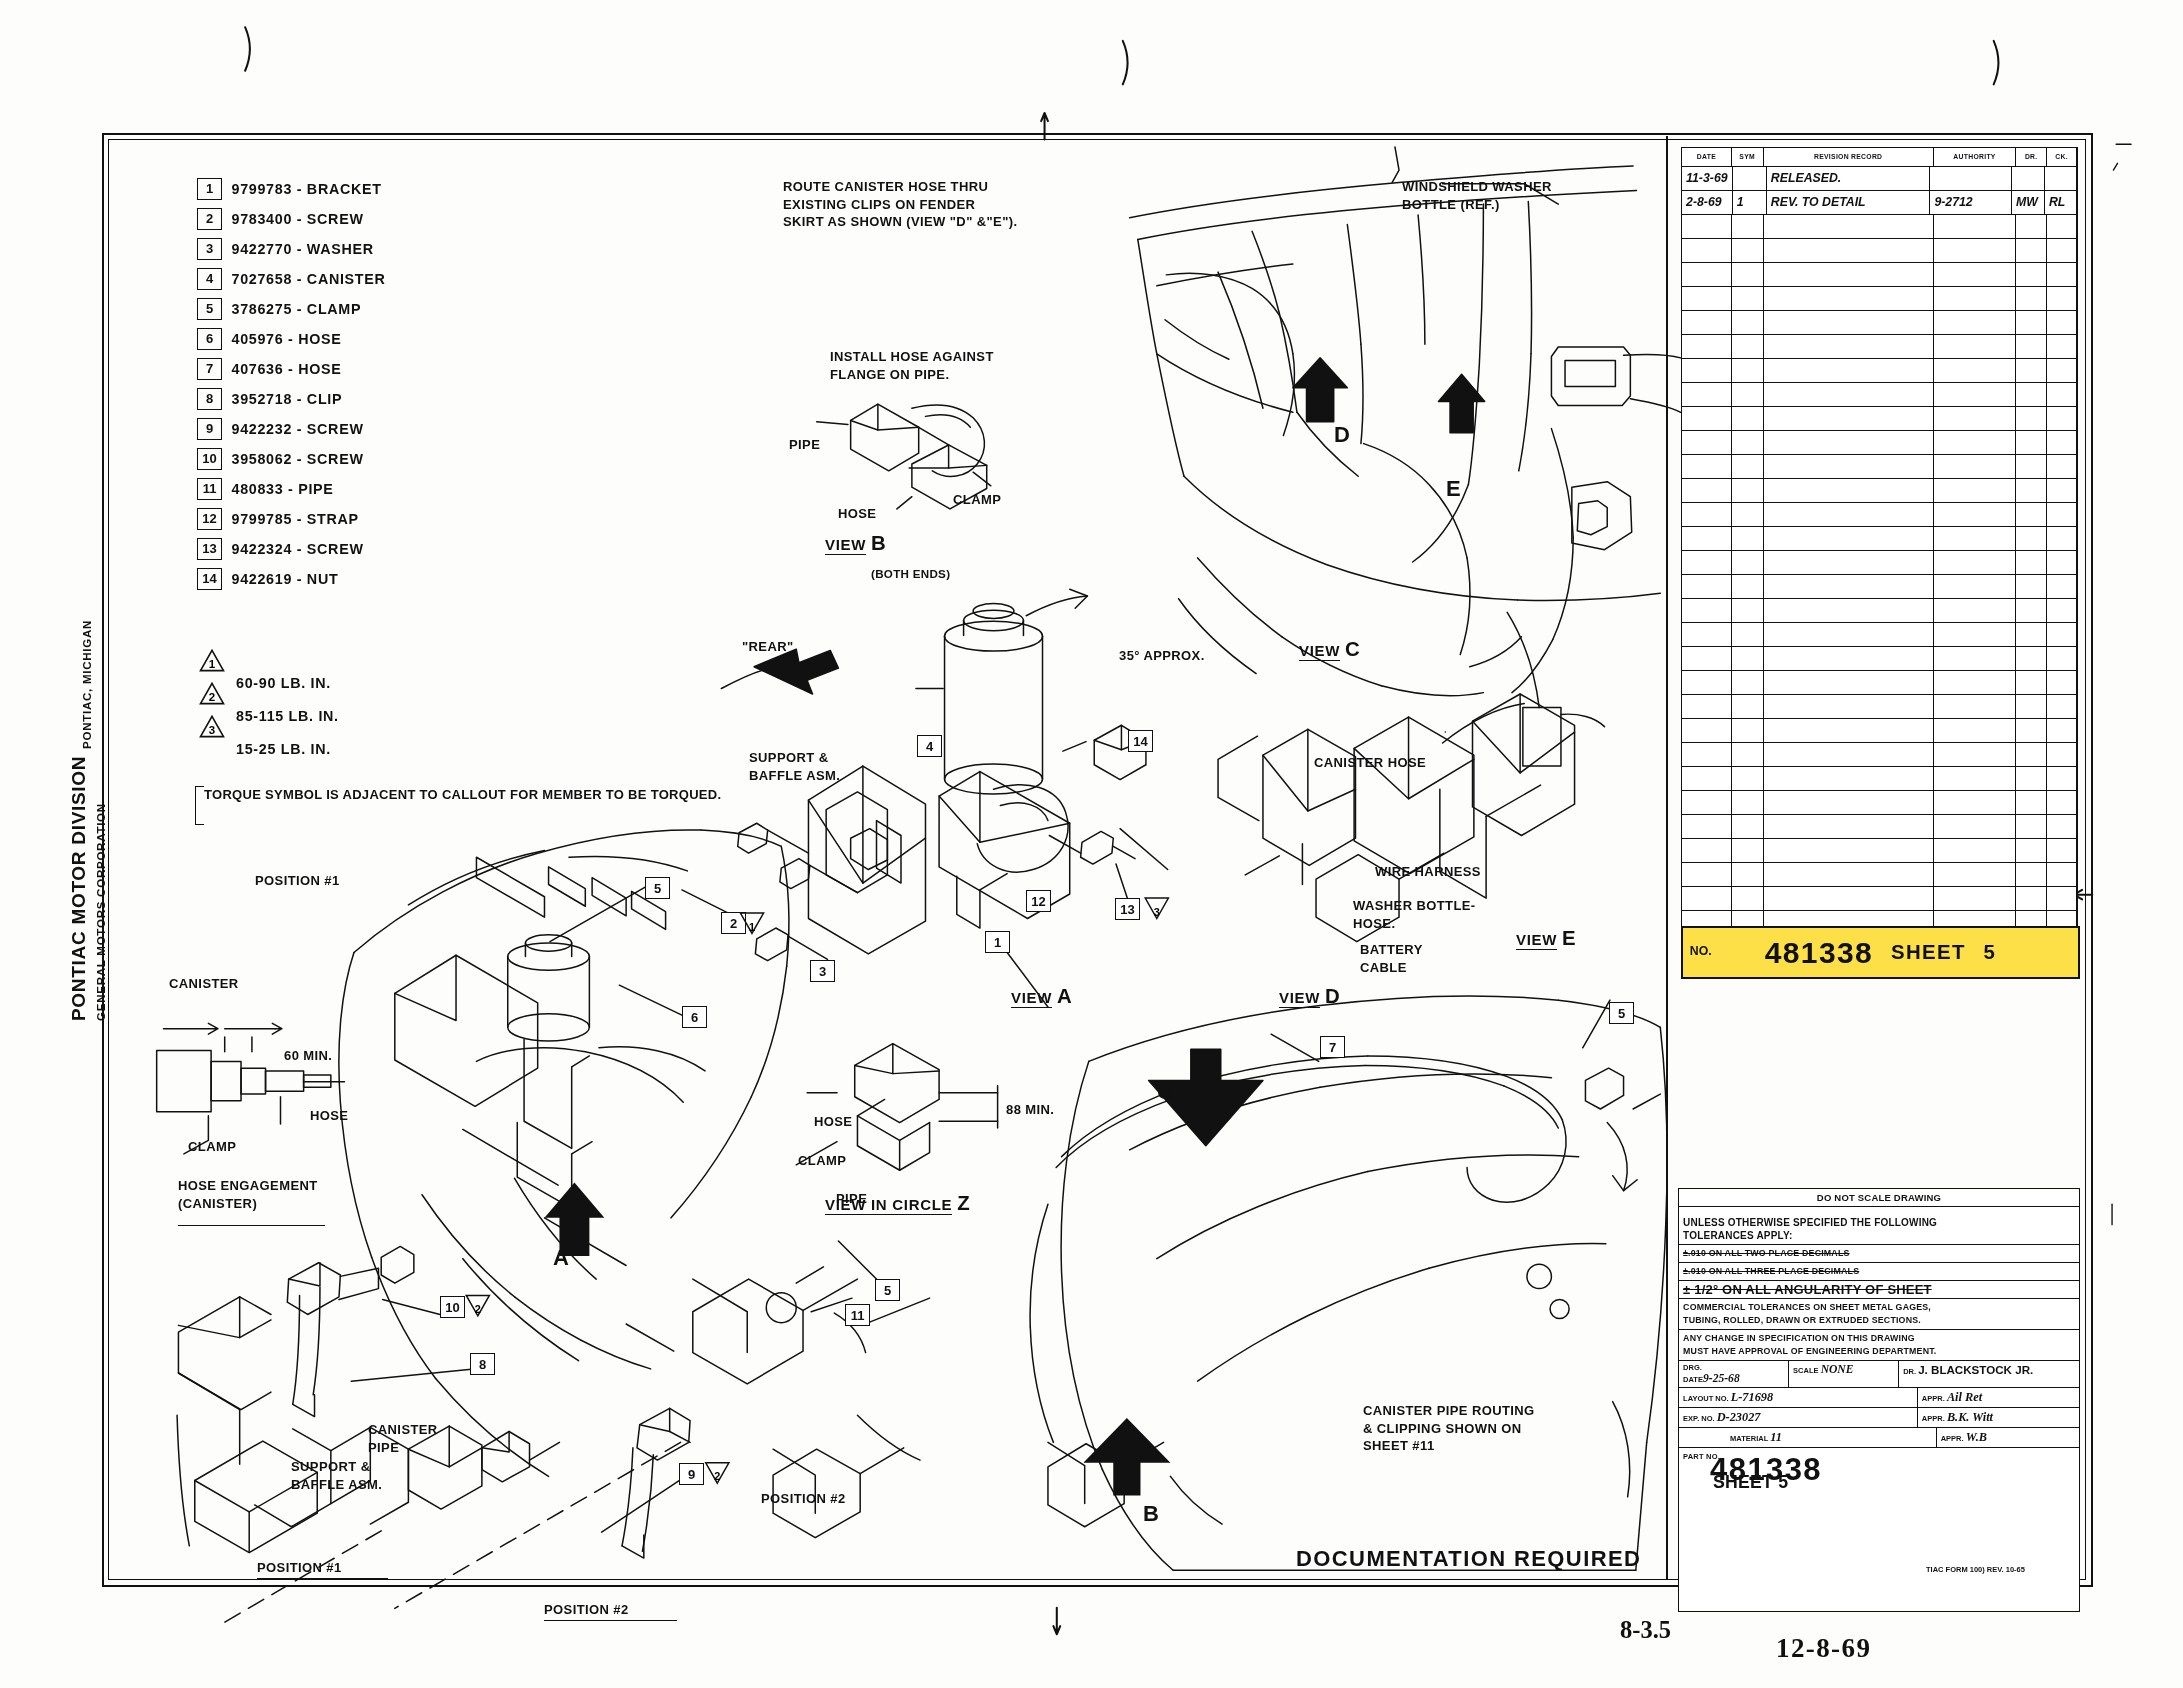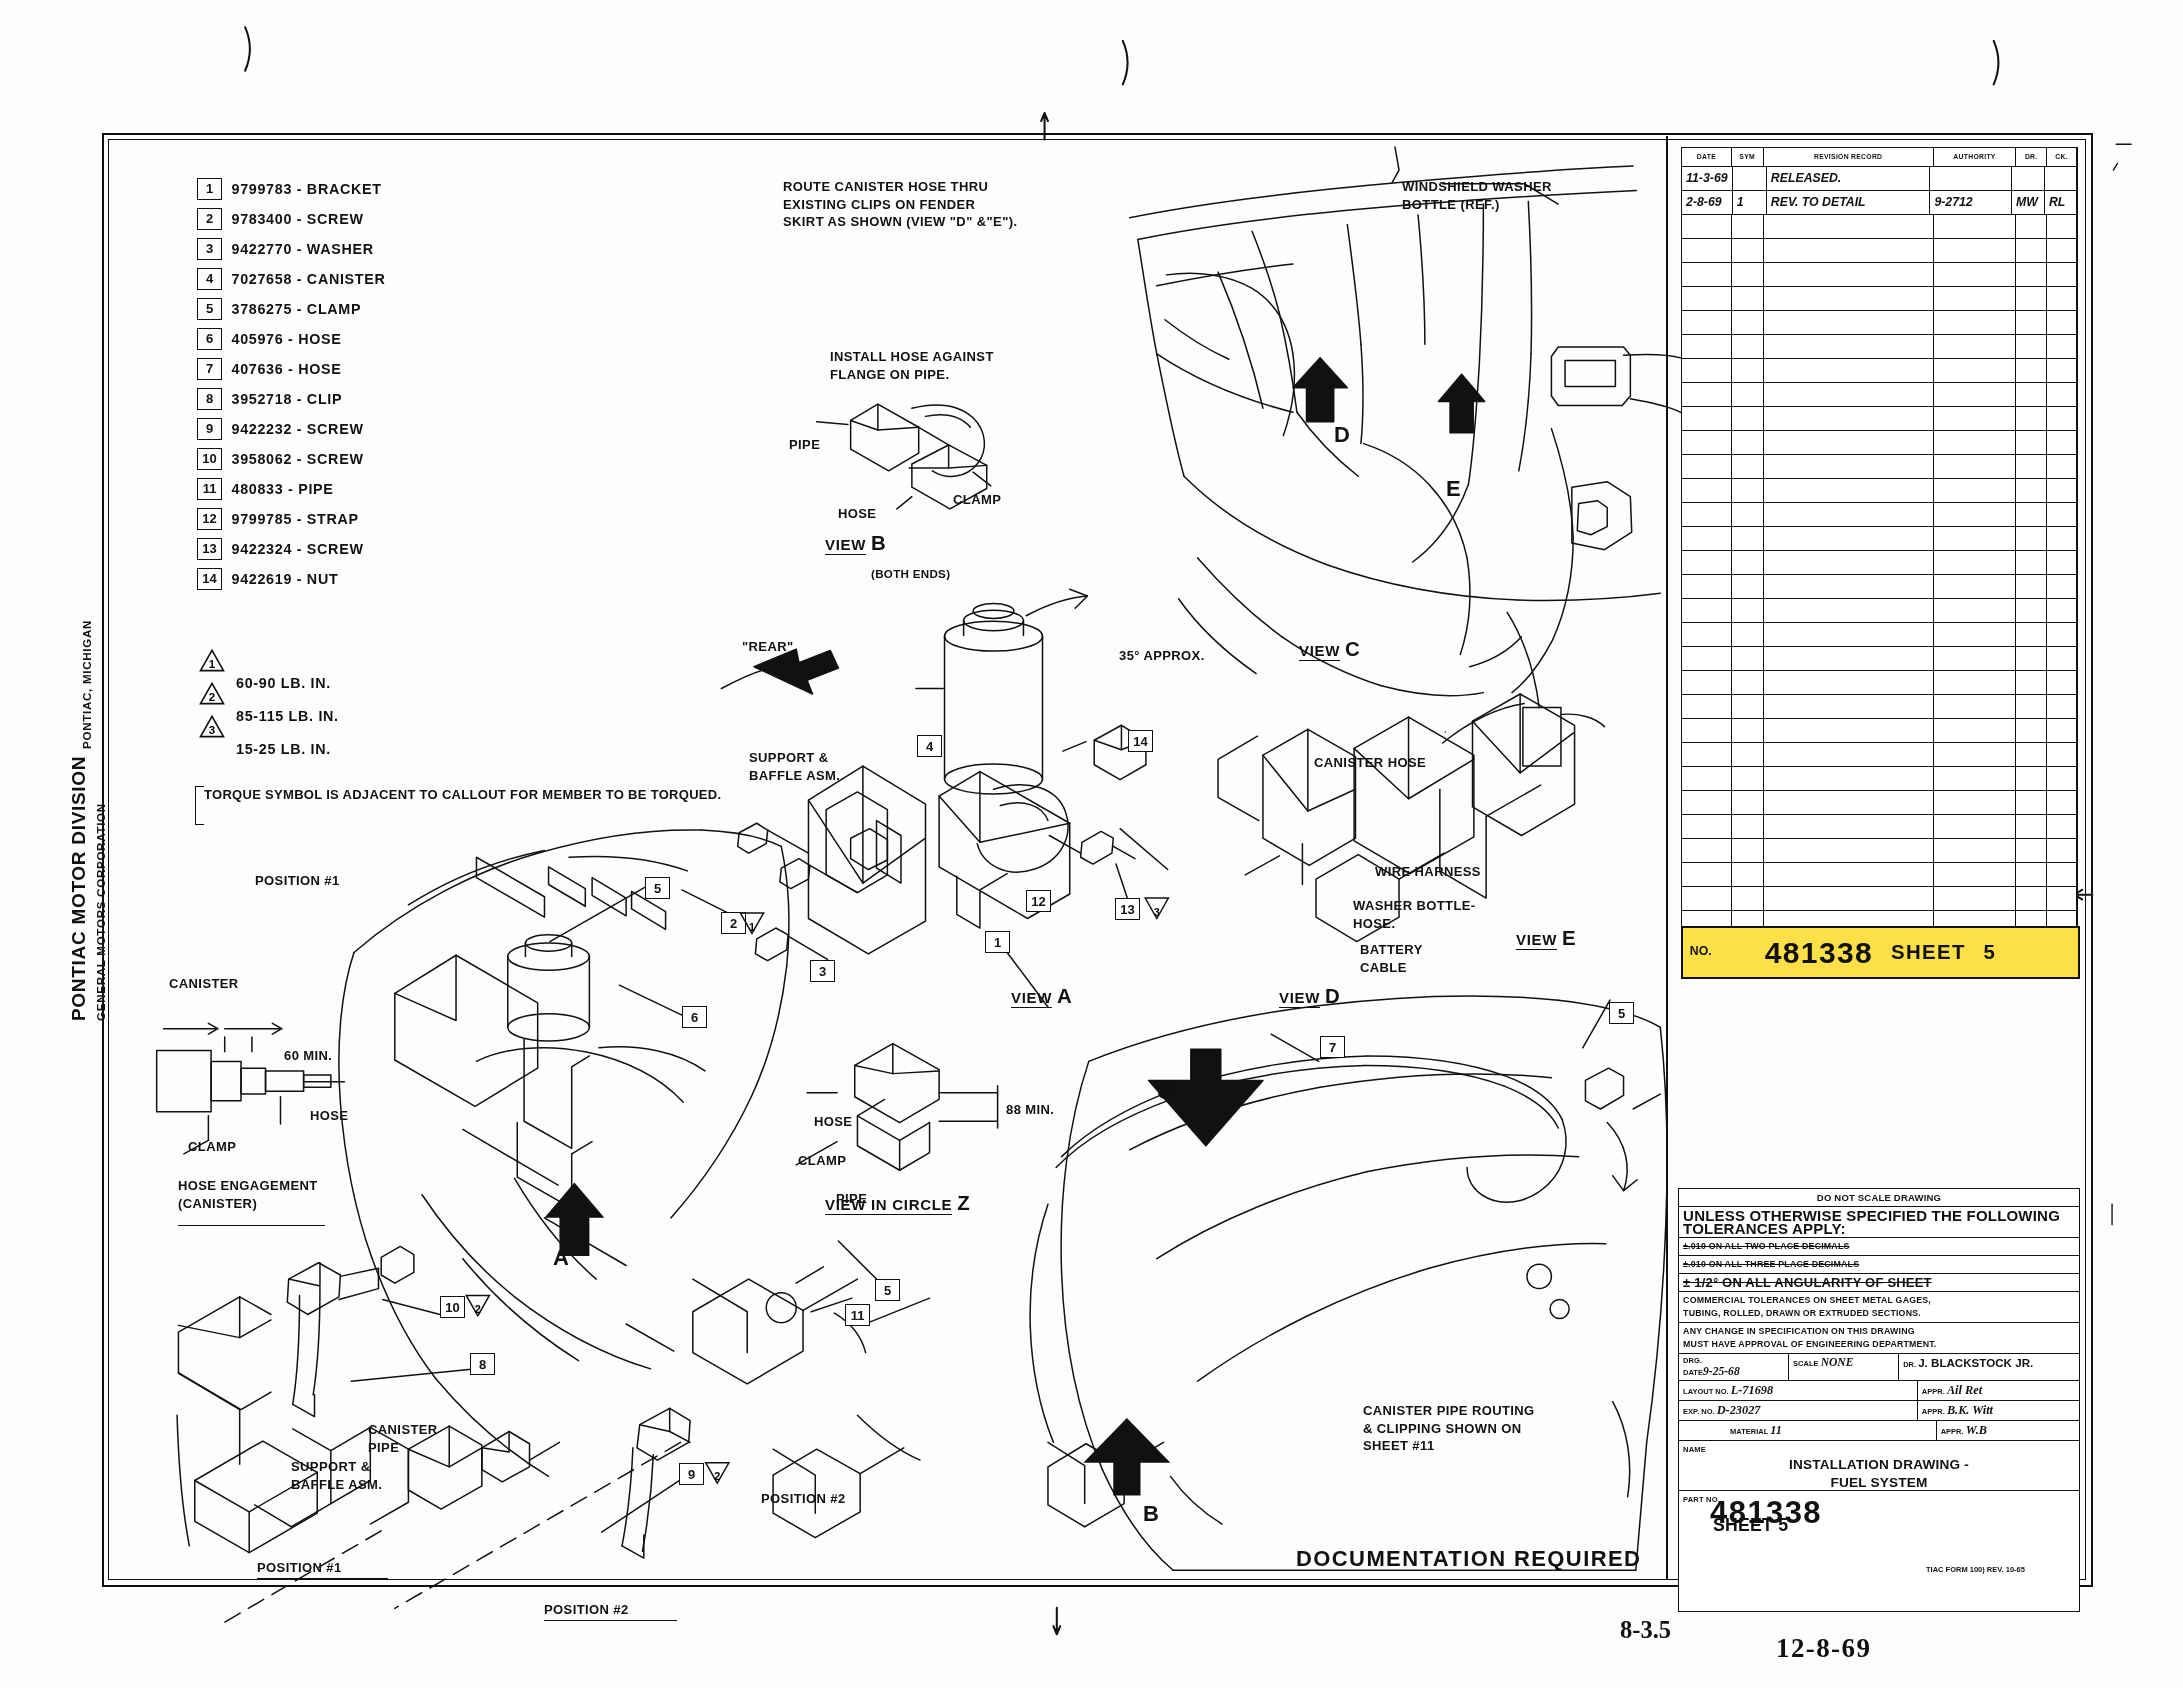--- a/index.html
+++ b/index.html
@@ -869,7 +869,7 @@
 
   <div class="tblock">
     <div class="tb-row tb-center" style="font-size:9.5px;">DO NOT SCALE DRAWING</div>
-    <div class="tb-row" style="white-space:pre-line;font-size:15px;">UNLESS OTHERWISE SPECIFIED THE FOLLOWING
+    <div class="tb-row" style="white-space:pre-line;font-size:10px;margin-top:7px;">UNLESS OTHERWISE SPECIFIED THE FOLLOWING
 TOLERANCES APPLY:</div>
     <div class="tb-row strike" style="font-size:8.8px;">±.010 ON ALL TWO PLACE DECIMALS</div>
     <div class="tb-row strike" style="font-size:8.8px;">±.010 ON ALL THREE PLACE DECIMALS</div>

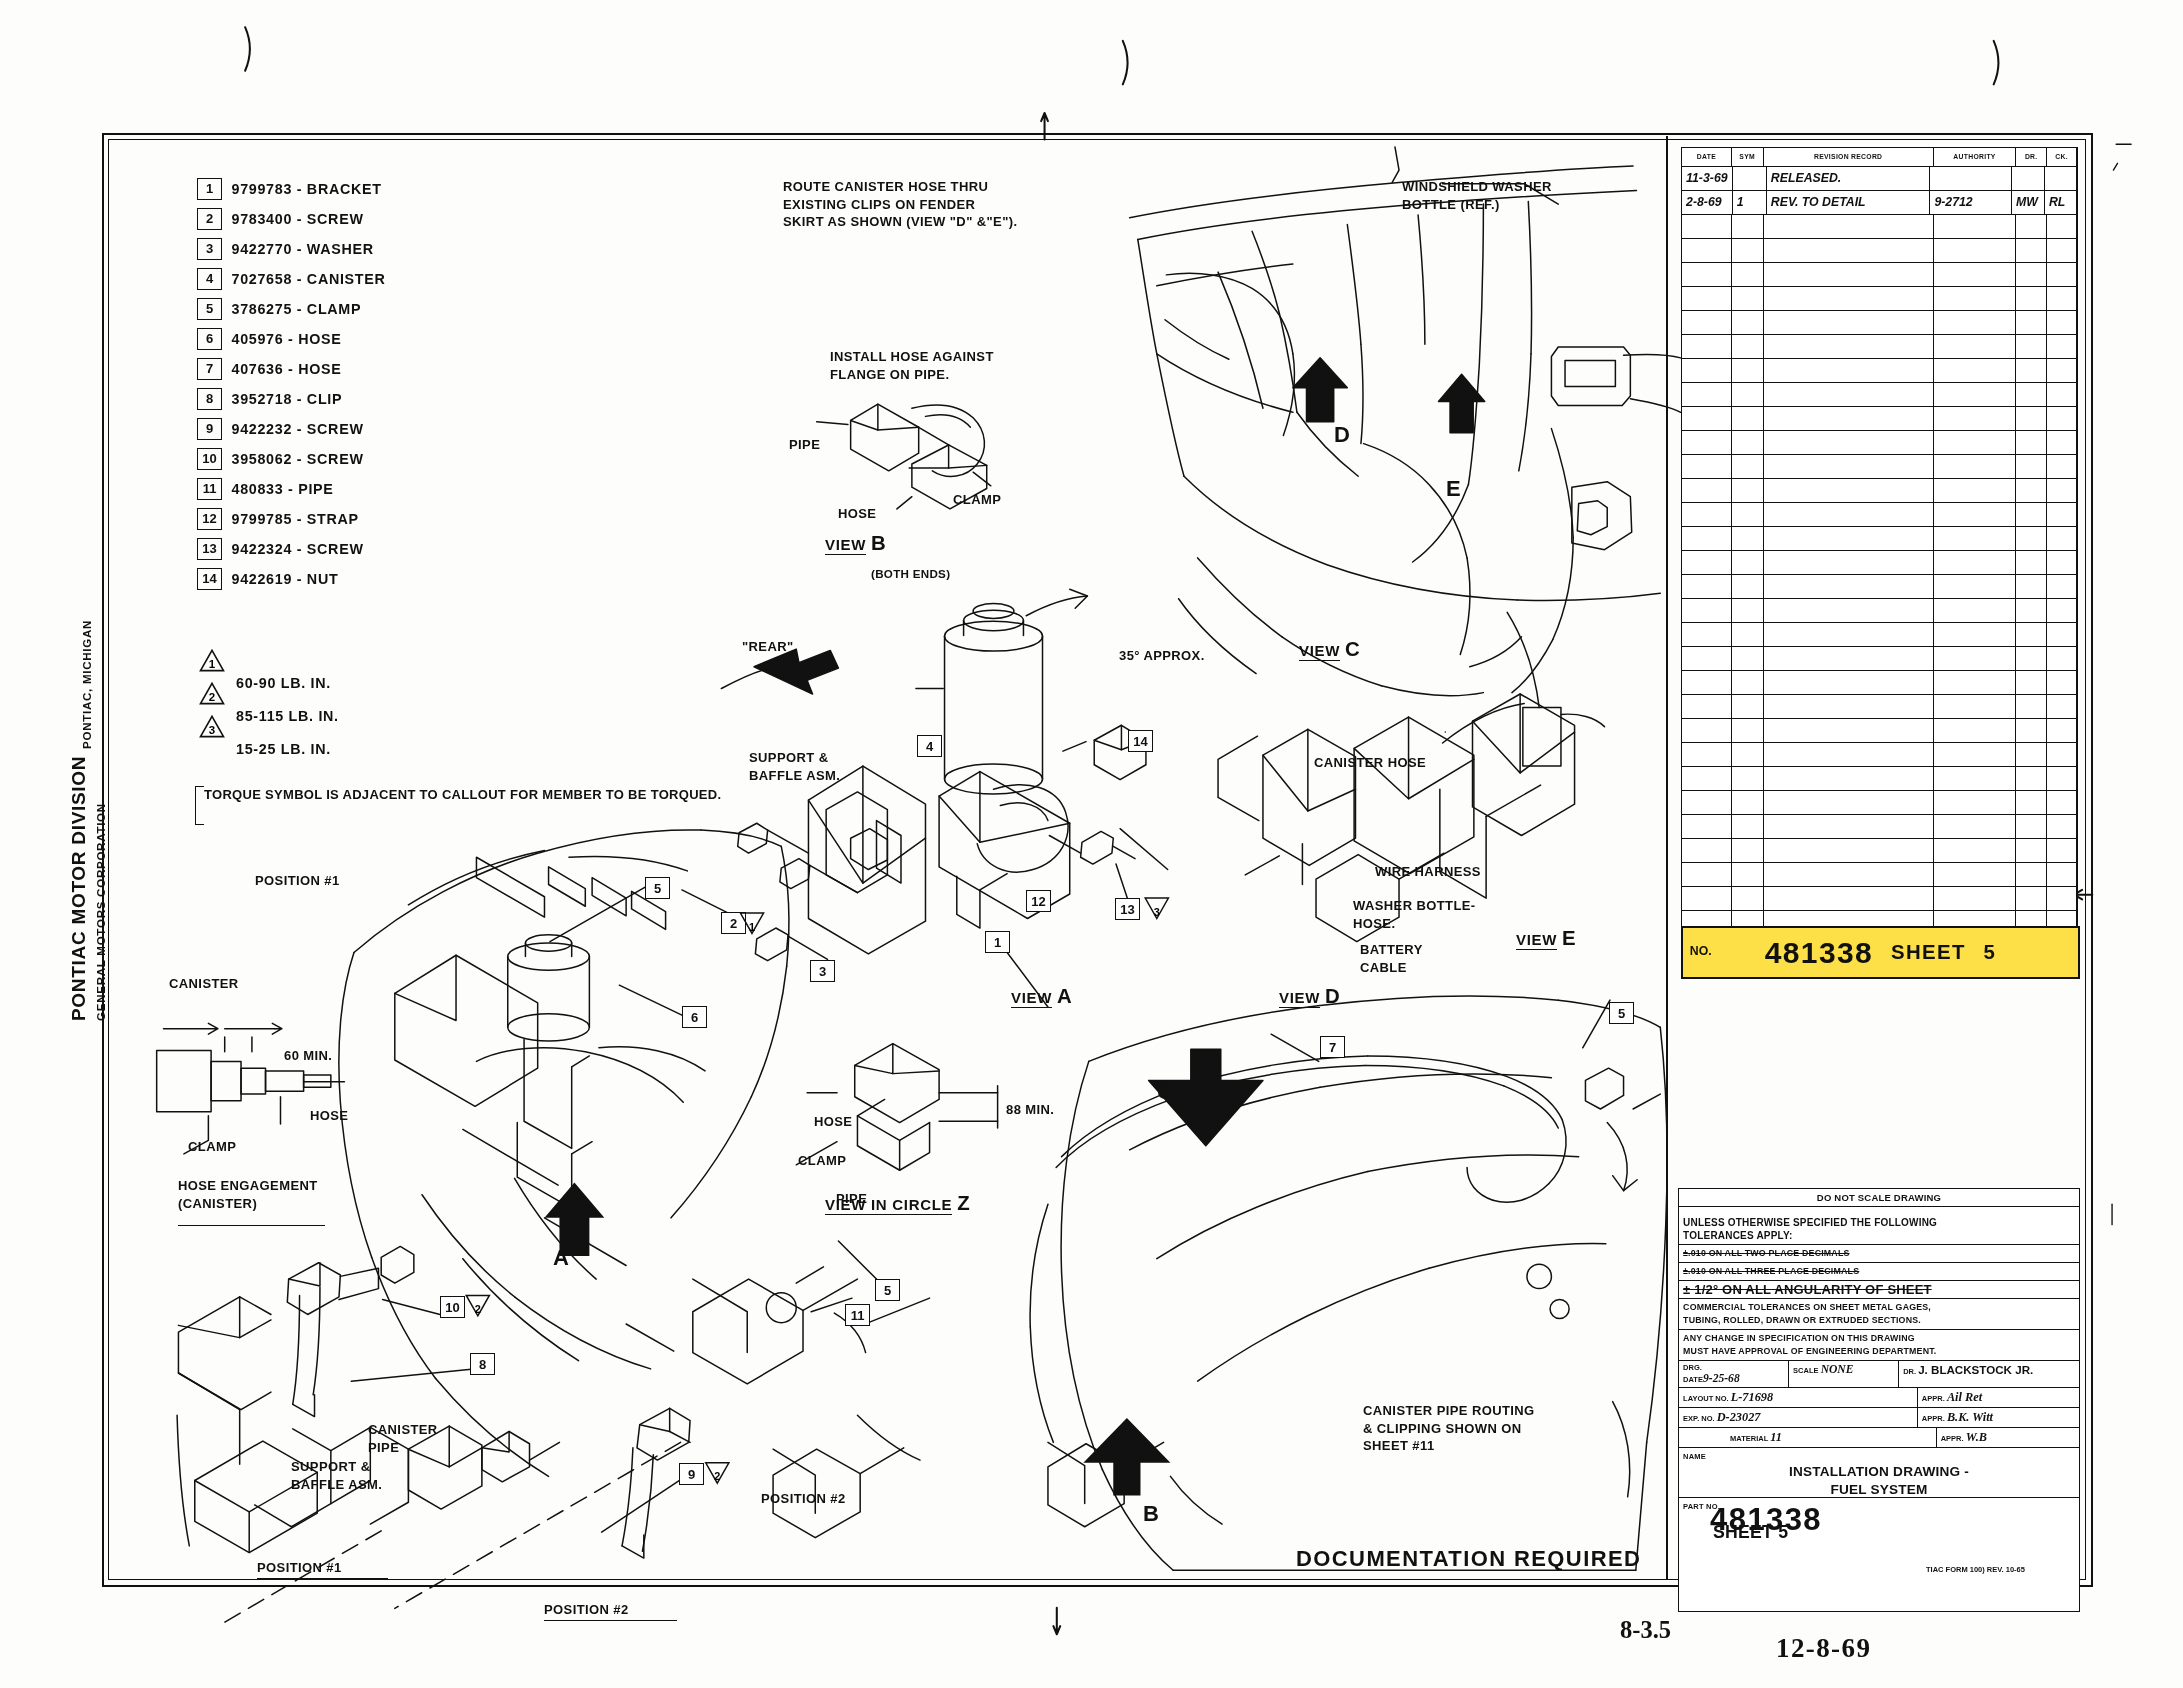--- a/index.html
+++ b/index.html
@@ -902,11 +902,6 @@
       <div class="right" style="font-size:7.5px;"><span>APPR.</span> <span class="script" style="font-size:12.3px;">W.B</span></div>
     </div>
 
-    <div class="tb-row" style="height:45px;font-size:7.5px;">
-      <span>NAME</span>
-      <div style="font-size:13.6px;font-weight:bold;white-space:pre-line;text-align:center;line-height:17.7px;">INSTALLATION DRAWING -
-FUEL SYSTEM</div>
-    </div>
 
     <div class="tb-row" style="border-bottom:none;font-size:7.5px;">
       <span>PART NO.</span>

